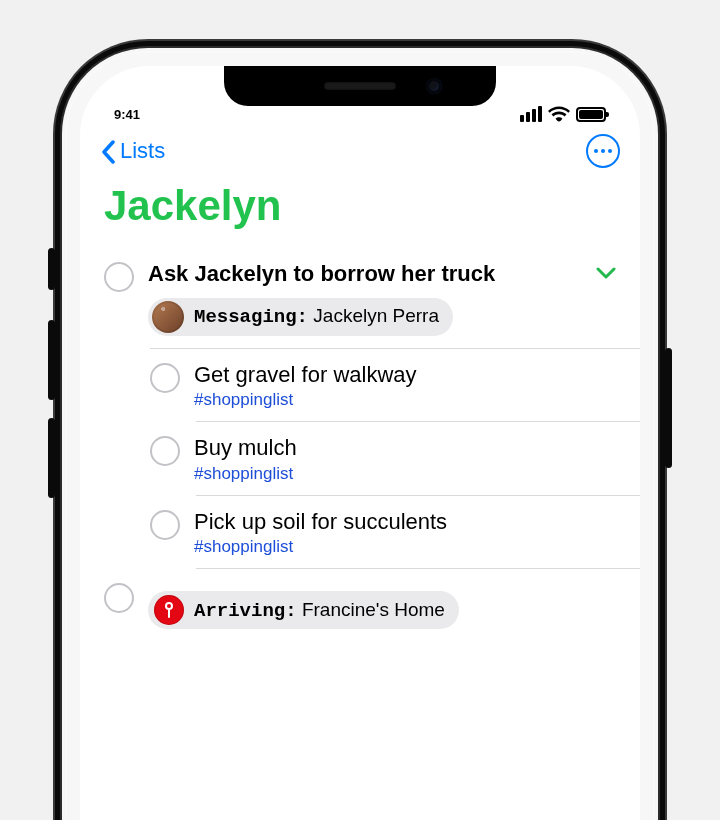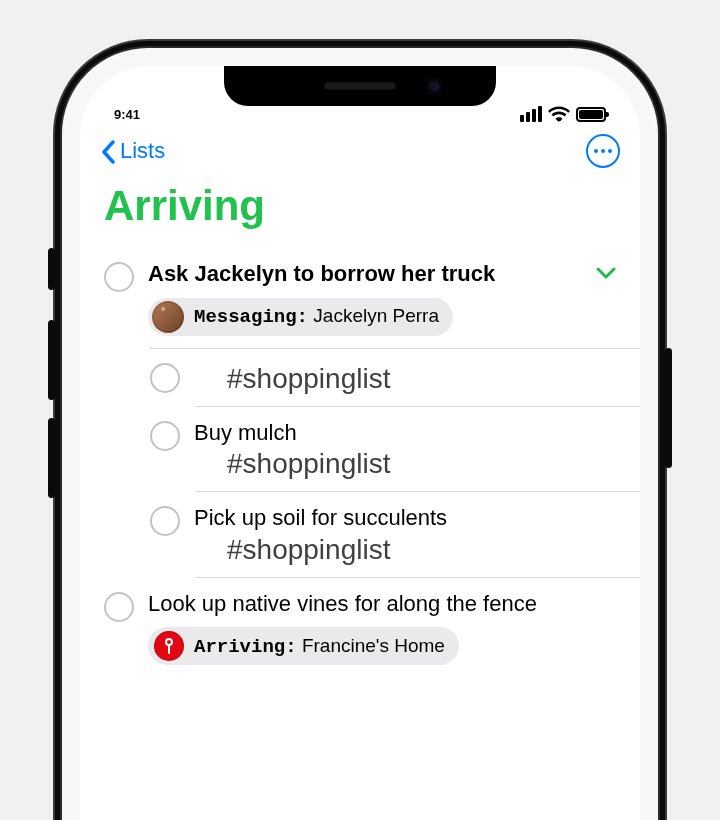--- a/index.html
+++ b/index.html
@@ -149,7 +149,7 @@
           </div>
         </div>
 
-        <div class="title" style="color:#22c24e">Arriving</div>
+        <div class="title" style="color:#22c24e">Jackelyn</div>
 
         <div class="list">
 

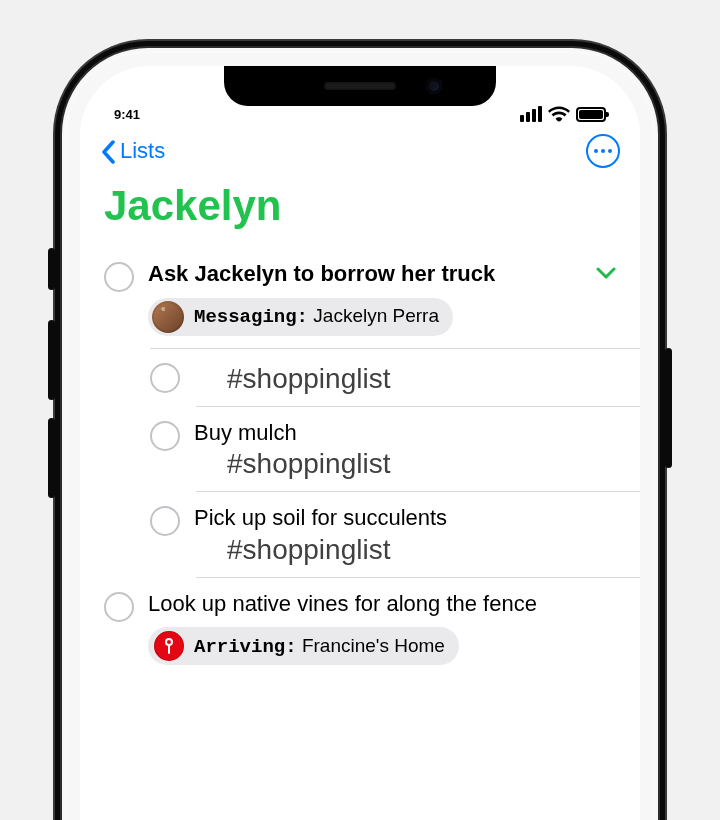--- a/index.html
+++ b/index.html
@@ -172,6 +172,7 @@
           <div class="item subtask hasdivider">
             <div class="checkbox"></div>
             <div class="item-body">
+              <div class="item-title">Get gravel for walkway</div>
               <div class="tag">#shoppinglist</div>
             </div>
           </div>

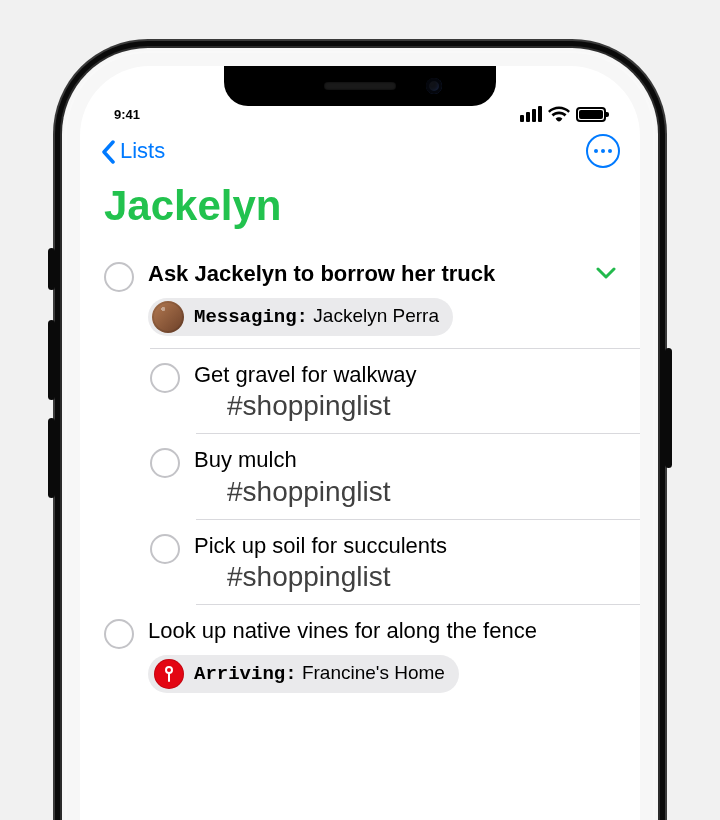--- a/index.html
+++ b/index.html
@@ -91,7 +91,7 @@
     .item-body { flex:1; min-width:0; }
     .item-title { font-size:22px; color:#000; line-height:1.25; }
     .item.top .item-title{ font-weight:600; }
-    .tag { color:#404040; font-size:28px; margin-top:2px;margin-left:33px; }
+    .tag { color:#1d4ed8; font-size:17px; margin-top:2px; }
 
     .pill { display:inline-flex; align-items:center; height:38px; padding:0 14px 0 4px; gap:10px; background:#eaeaec; border-radius:19px; margin-top:10px; font-size:19px; }
     .pill .strong{font-weight:600;font-family:Liberation Mono, monospace;}

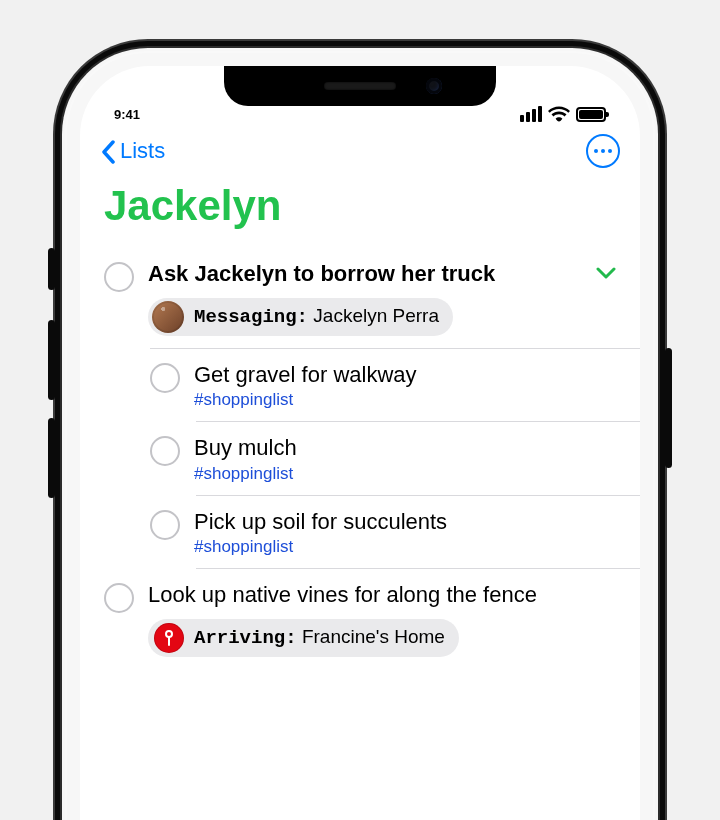--- a/index.html
+++ b/index.html
@@ -196,7 +196,6 @@
           <div class="item">
             <div class="checkbox"></div>
             <div class="item-body">
-              <div class="item-title">Look up native vines for along the fence</div>
               <div class="pill">
                 <div class="pin">
                   <svg width="14" height="18" viewBox="0 0 14 18">

